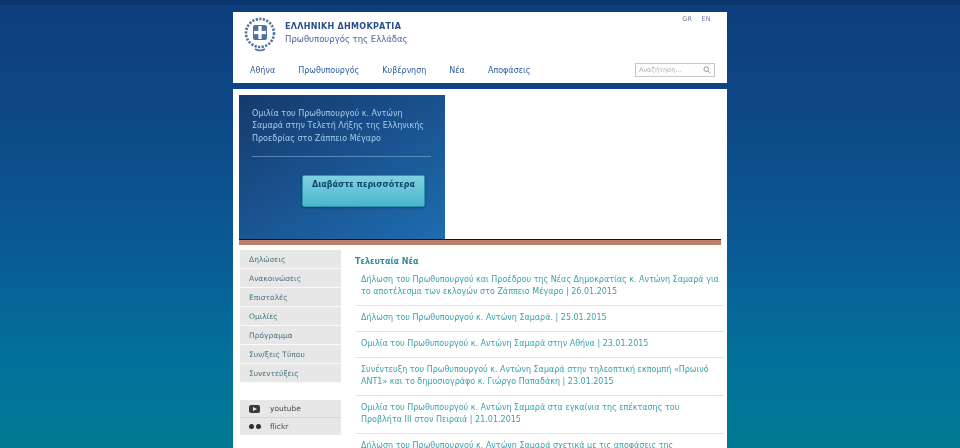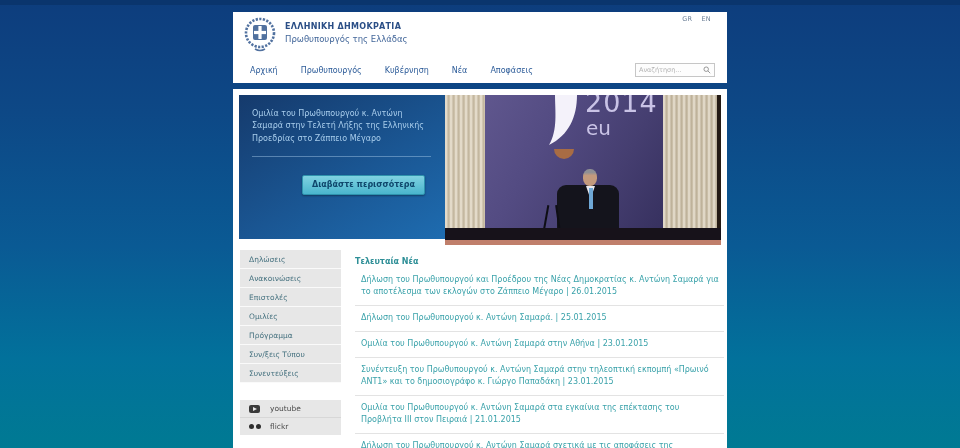--- a/index.html
+++ b/index.html
@@ -112,7 +112,7 @@
 
   <div class="nav-row">
 
-  <span class="nav-link">Αρχική</span>
+  <span class="nav-link">Αθήνα</span>
       <span class="nav-link">Πρωθυπουργός</span>
       <span class="nav-link">Κυβέρνηση</span>
       <span class="nav-link">Νέα</span>

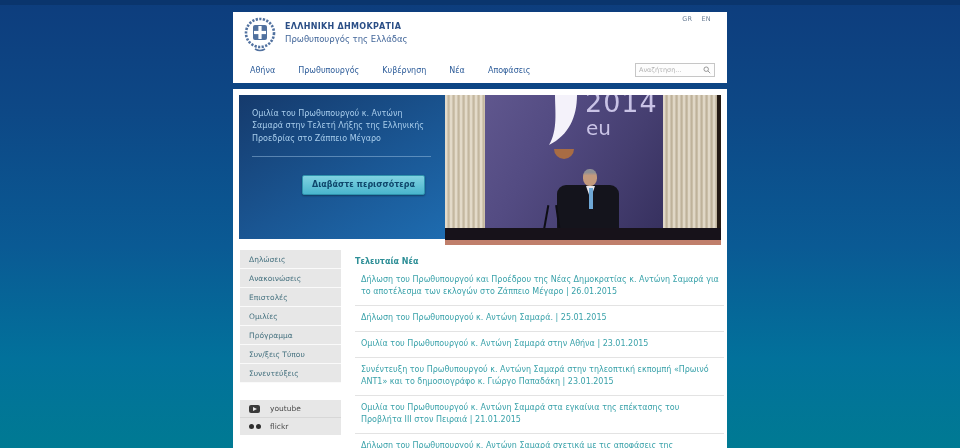--- a/index.html
+++ b/index.html
@@ -32,7 +32,7 @@
   .main-card { position:absolute; left:233px; top:89px; width:494px; height:359px; background:#ffffff; }
 
   
-  .hero { margin:6px 6px 0 6px; height:150px; display:flex; overflow:hidden; }
+  .hero { margin:6px 6px 0 6px; height:150px; display:flex; overflow:hidden;flex-direction:column; }
   .hero-panel { width:206px; height:144px; background:linear-gradient(150deg,#153a6c 0%,#1a5693 55%,#1e6cb0 100%); padding:13px 12px 0 13px; }
   .hero-title { font-size:8px; line-height:1.55; color:#a8cdec; }
   .hero-sep { border:none; border-top:1px solid rgba(168,205,236,.45); margin:11px 2px 0 0; }

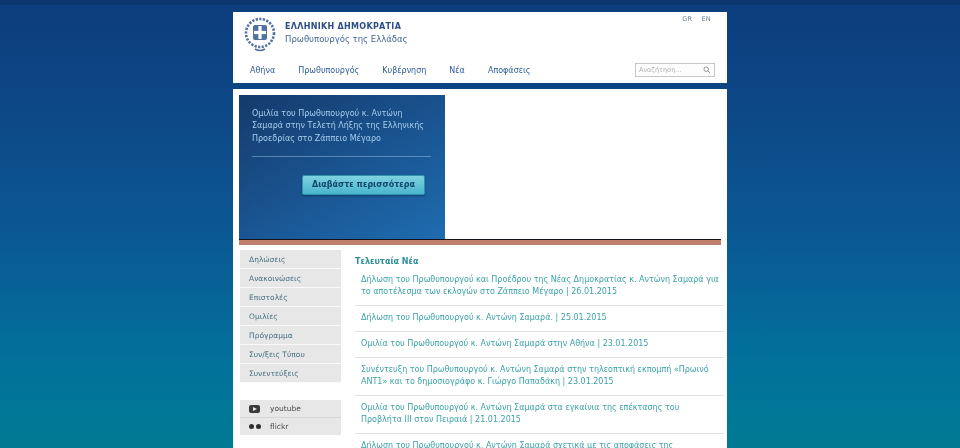--- a/index.html
+++ b/index.html
@@ -36,7 +36,7 @@
   .hero-panel { width:206px; height:144px; background:linear-gradient(150deg,#153a6c 0%,#1a5693 55%,#1e6cb0 100%); padding:13px 12px 0 13px; }
   .hero-title { font-size:8px; line-height:1.55; color:#a8cdec; }
   .hero-sep { border:none; border-top:1px solid rgba(168,205,236,.45); margin:11px 2px 0 0; }
-  .hero-btn { display:inline-block; margin:18px 0 0 50px; padding:4px 9px 5px 9px; font-size:8px; font-weight:bold;
+  .hero-btn { display:inline-block; margin:18px 0 0 50px; padding:4px 9px 17px 9px; font-size:8px; font-weight:bold;
     color:#0f476c; background:linear-gradient(#7fd2e1,#4ab5cd); border:1px solid #2e93ad; border-radius:2px;
     cursor:pointer; box-shadow:0 1px 2px rgba(0,0,0,.35); }
   .hero-photo { position:relative; flex:1; height:150px; overflow:hidden;

